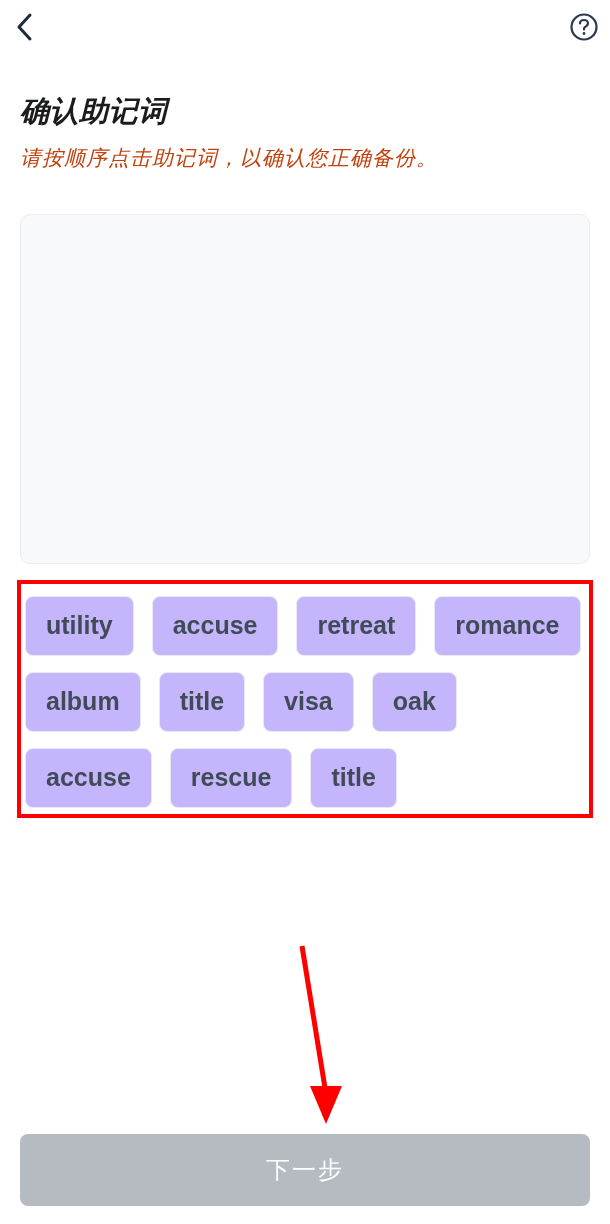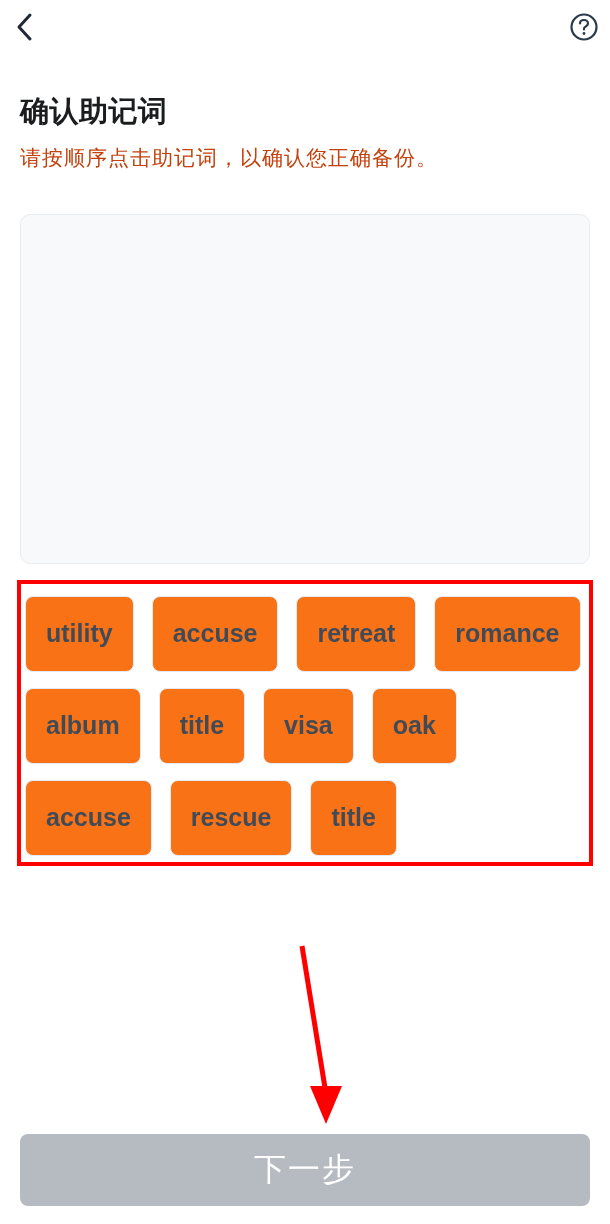--- a/index.html
+++ b/index.html
@@ -40,6 +40,7 @@
     }
     .content-header {
       padding: 38px 15px 0 20px;
+      font-style: italic;
     }
     .page-title {
       font-size: 29px;

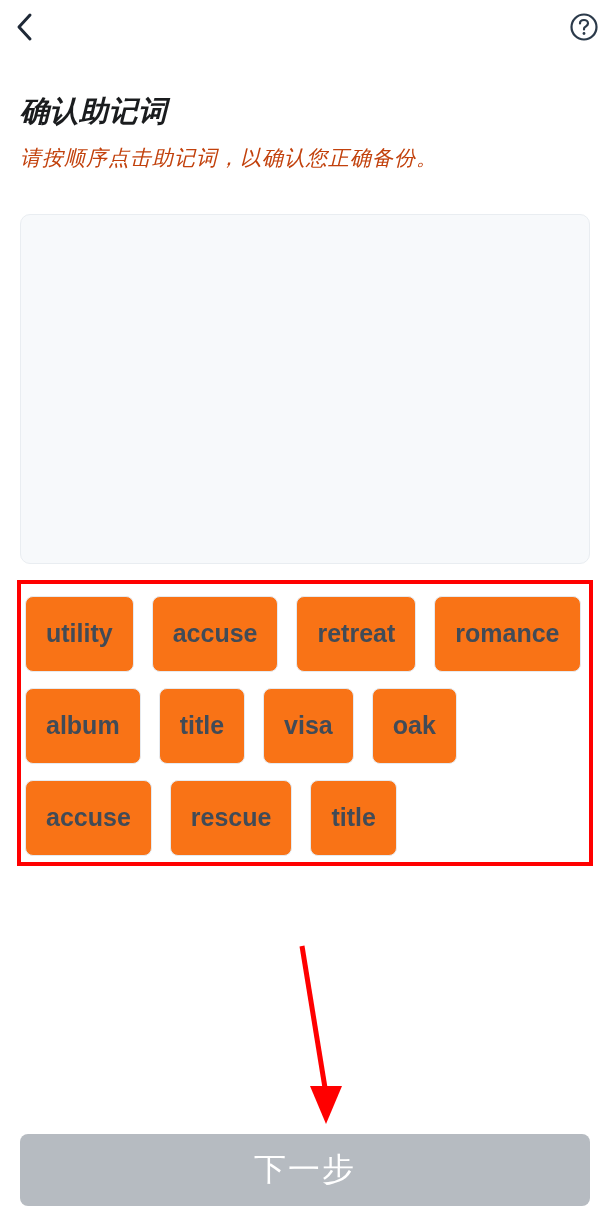--- a/index.html
+++ b/index.html
@@ -77,14 +77,14 @@
       display: inline-flex;
       align-items: center;
       justify-content: center;
-      height: 76px;
+      height: 60px;
       padding: 0 20px;
       border: 1px solid #e6eaef;
       border-radius: 8px;
       font-size: 25px;
       font-weight: 600;
       color: #414b57;
-      background: #f97316;
+      background: #c4b5fd;
       cursor: pointer;
     }
     .next-btn {

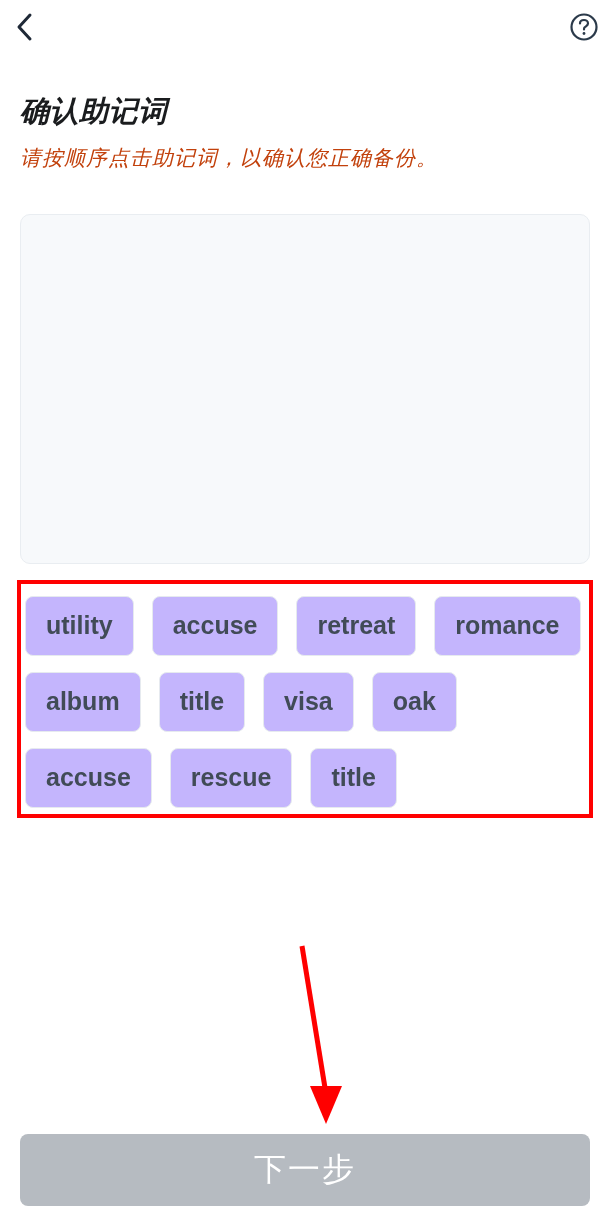--- a/index.html
+++ b/index.html
@@ -97,7 +97,7 @@
       color: #ffffff;
       border: none;
       border-radius: 8px;
-      font-size: 32px;
+      font-size: 24px;
       letter-spacing: 2px;
       display: flex;
       align-items: center;

